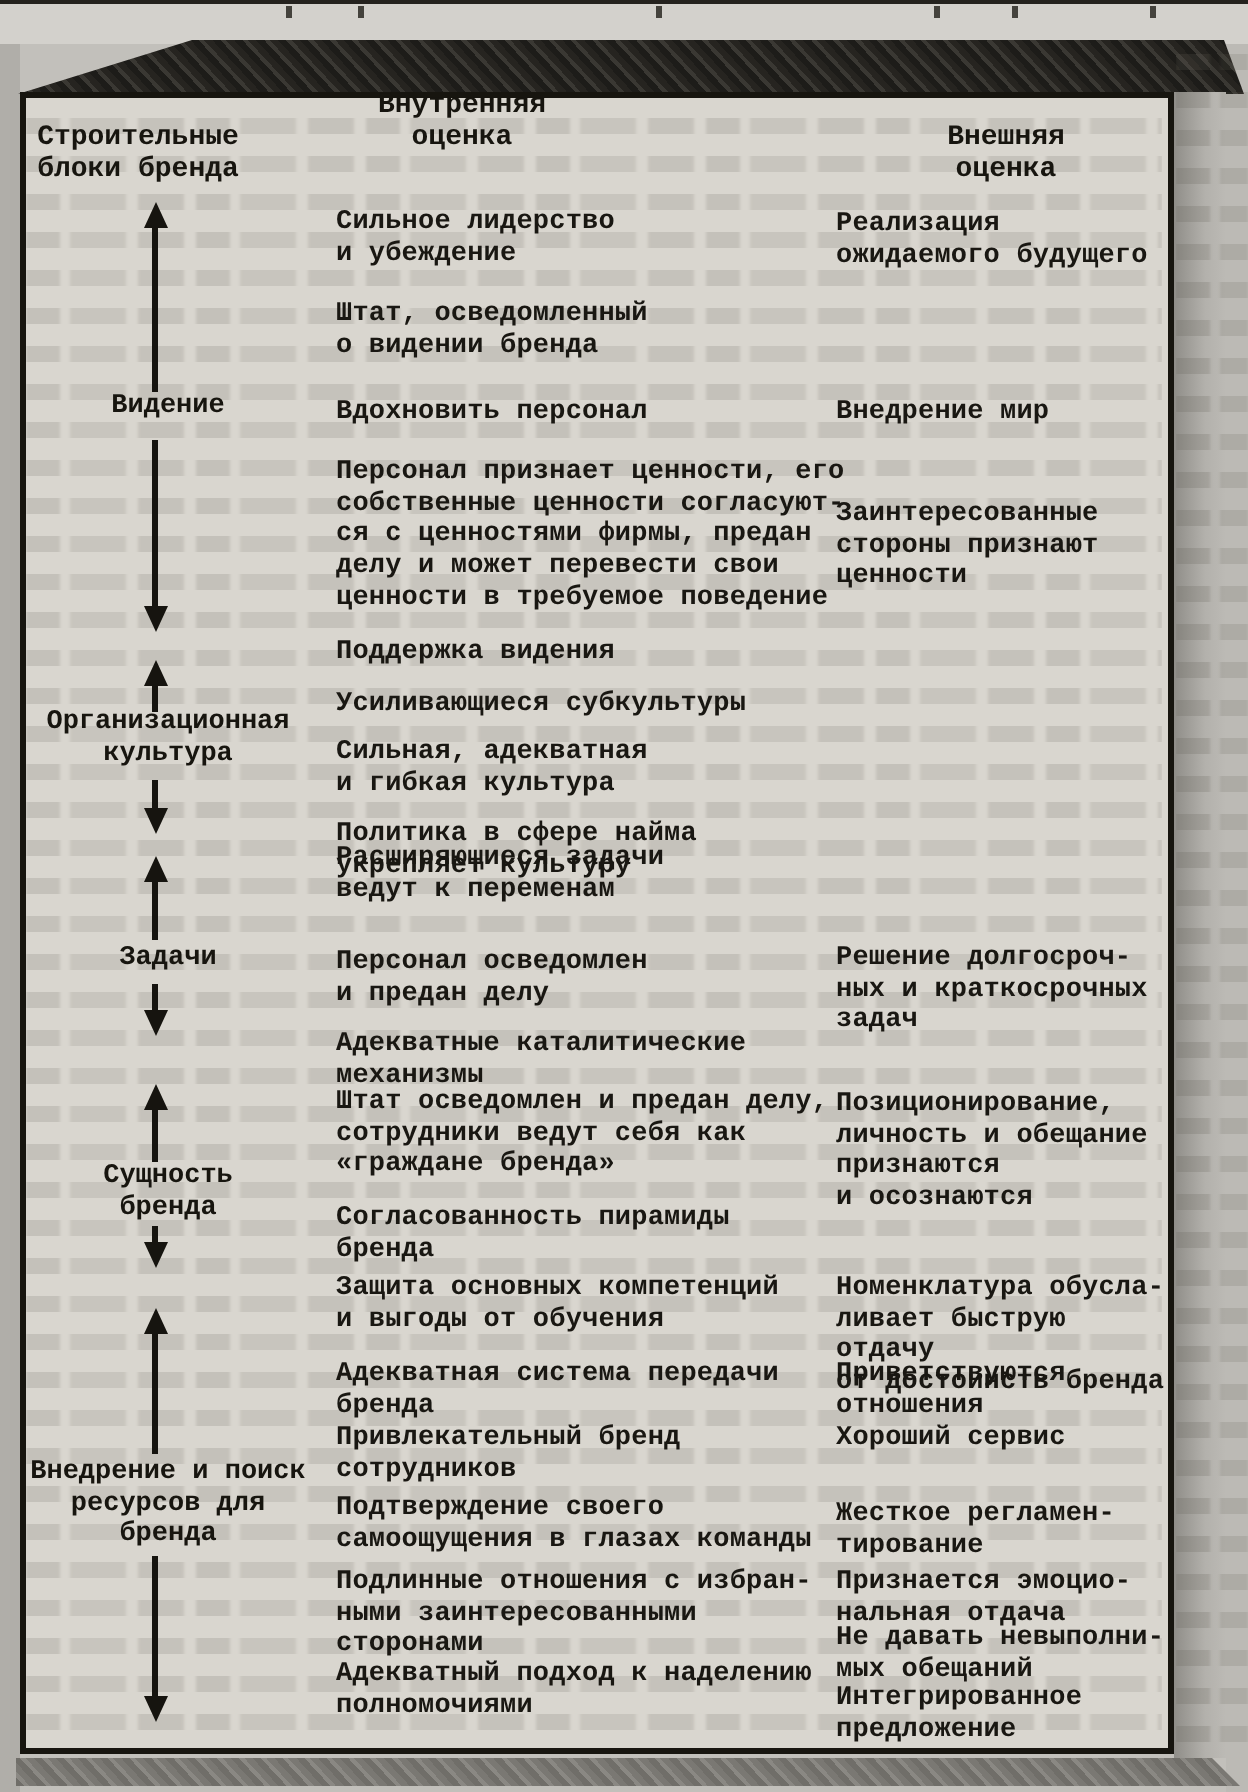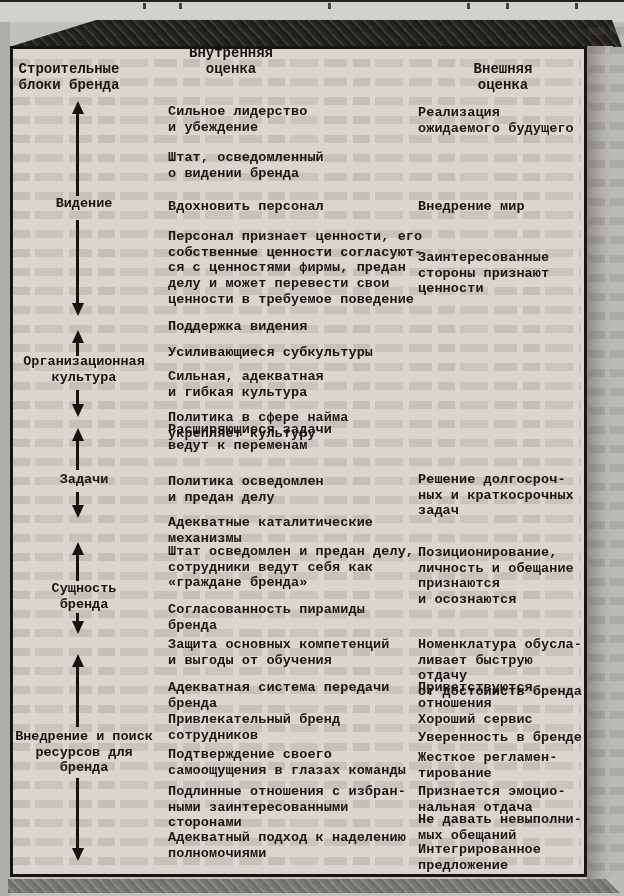--- a/index.html
+++ b/index.html
@@ -149,7 +149,7 @@
 укрепляет культуру</div>
   <div class="cell mid" style="top:422px">Расширяющиеся задачи
 ведут к переменам</div>
-  <div class="cell mid" style="top:474px">Политика осведомлен
+  <div class="cell mid" style="top:474px">Персонал осведомлен
 и предан делу</div>
   <div class="cell mid" style="top:515px">Адекватные каталитические
 механизмы</div>

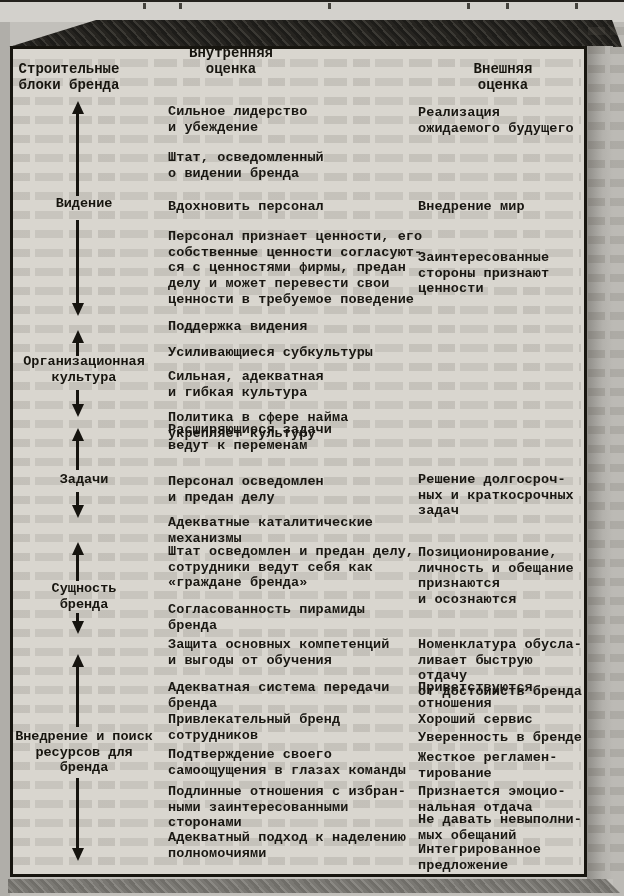--- a/index.html
+++ b/index.html
@@ -191,7 +191,6 @@
   <div class="cell ext" style="top:680px">Приветствуются
 отношения</div>
   <div class="cell ext" style="top:712px">Хороший сервис</div>
-  <div class="cell ext" style="top:730px">Уверенность в бренде</div>
   <div class="cell ext" style="top:750px">Жесткое регламен-
 тирование</div>
   <div class="cell ext" style="top:784px">Признается эмоцио-

